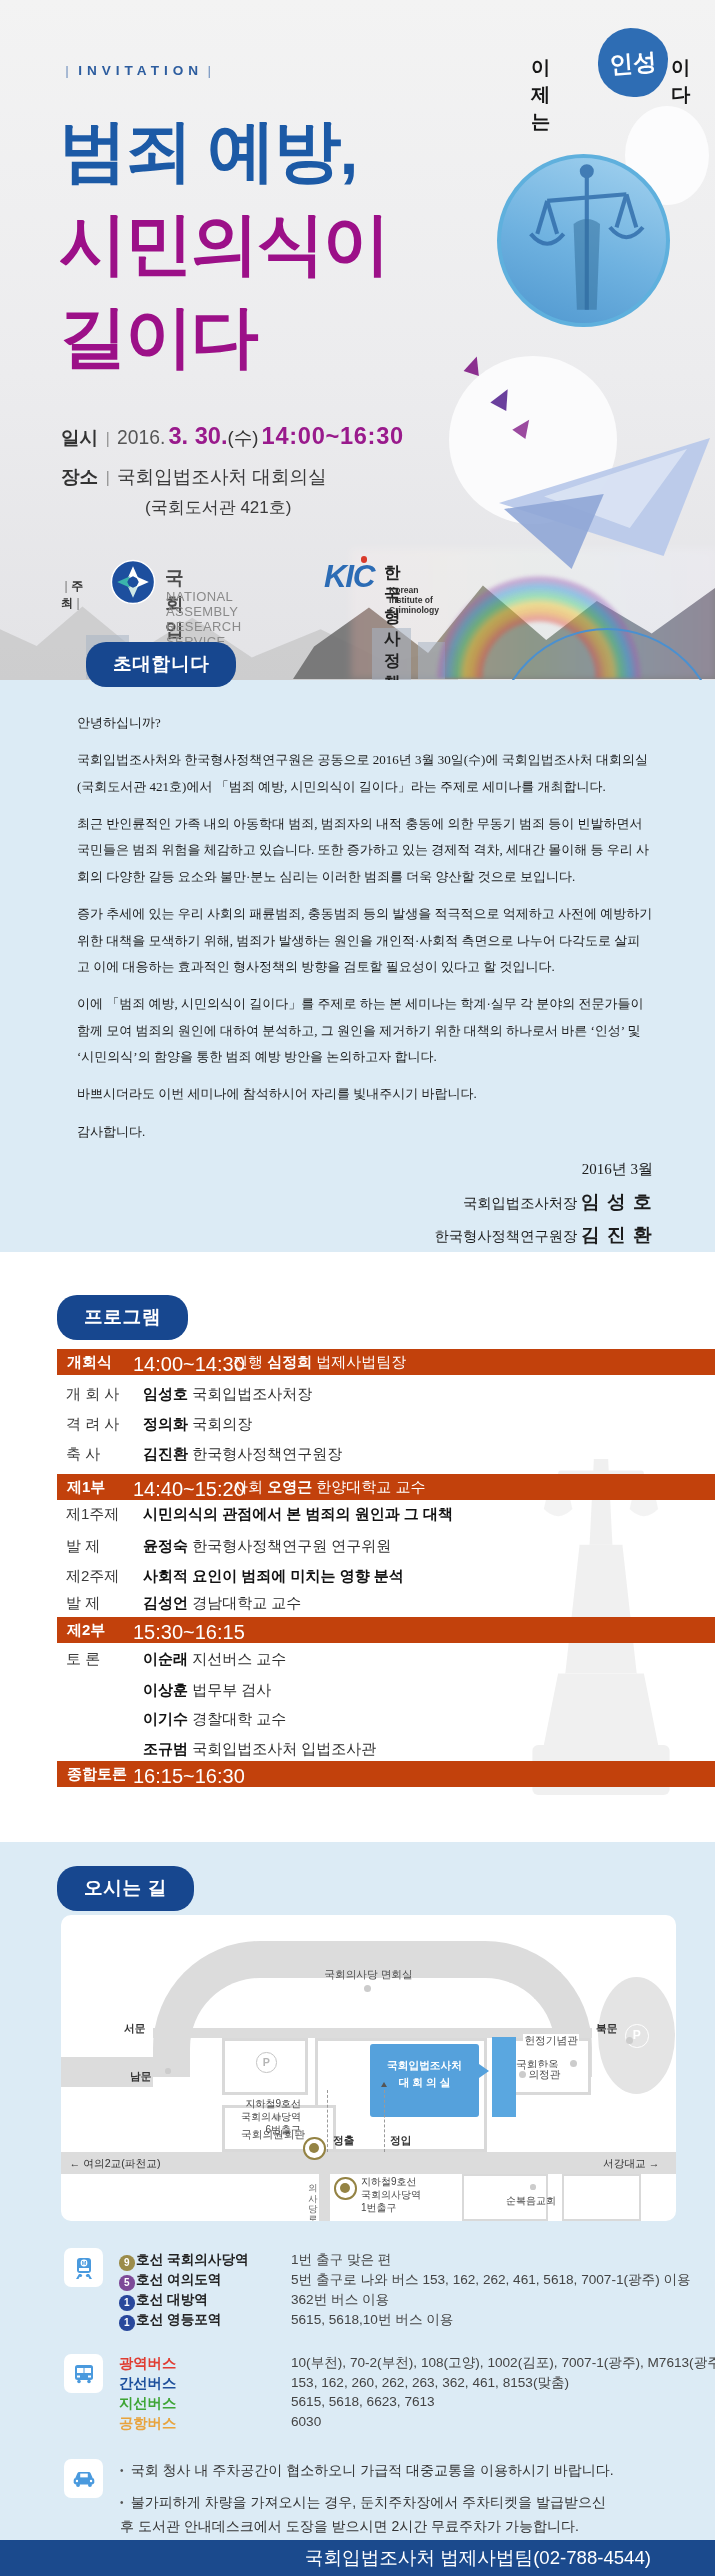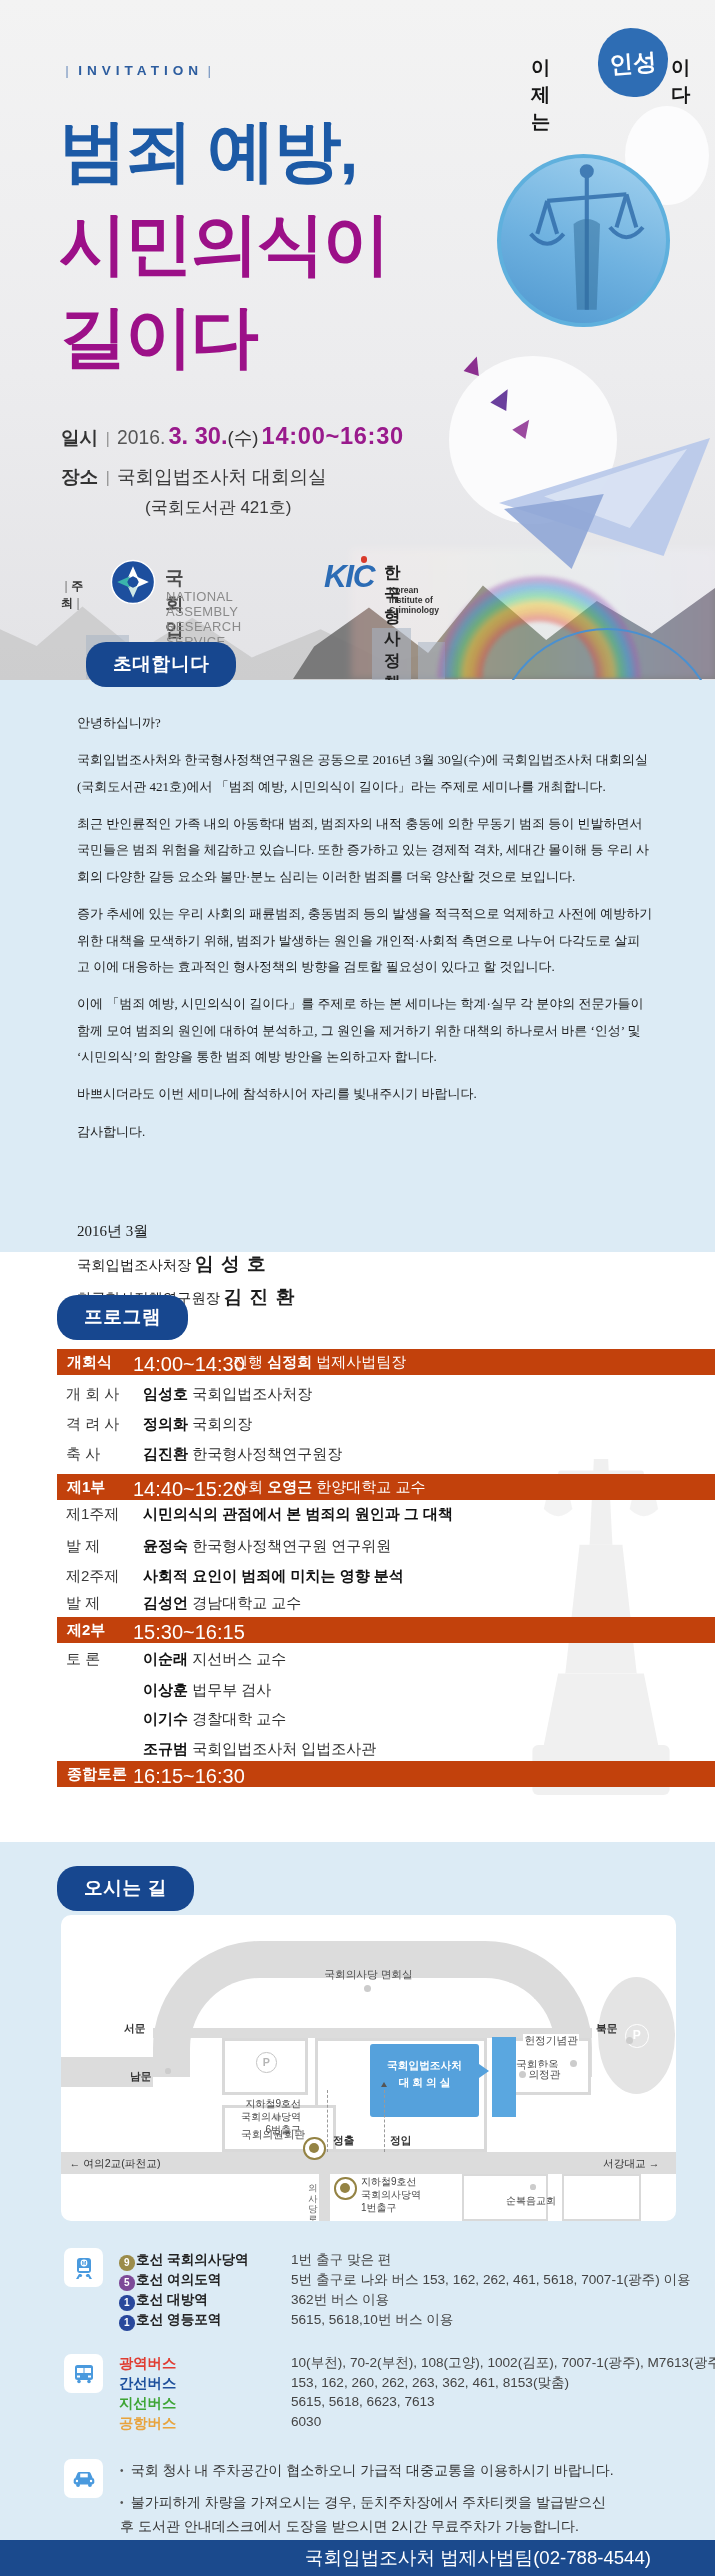--- a/index.html
+++ b/index.html
@@ -83,7 +83,7 @@
   .invite-body{top:710px;left:77px;width:576px;font-family:"Liberation Serif","DejaVu Serif",serif;
                font-size:13px;line-height:26.5px;color:#1c1c1c;}
   .invite-body p{margin:0 0 10.7px 0;}
-  .sign-block{top:1222px;left:77px;width:576px;
+  .sign-block{top:1160px;left:77px;width:576px;text-align:right;
               font-family:"Liberation Serif","DejaVu Serif",serif;color:#1c1c1c;}
   .sign-date{font-size:15px;margin-bottom:10px;}
   .sign-line{font-size:14.3px;margin-bottom:7.2px;}

